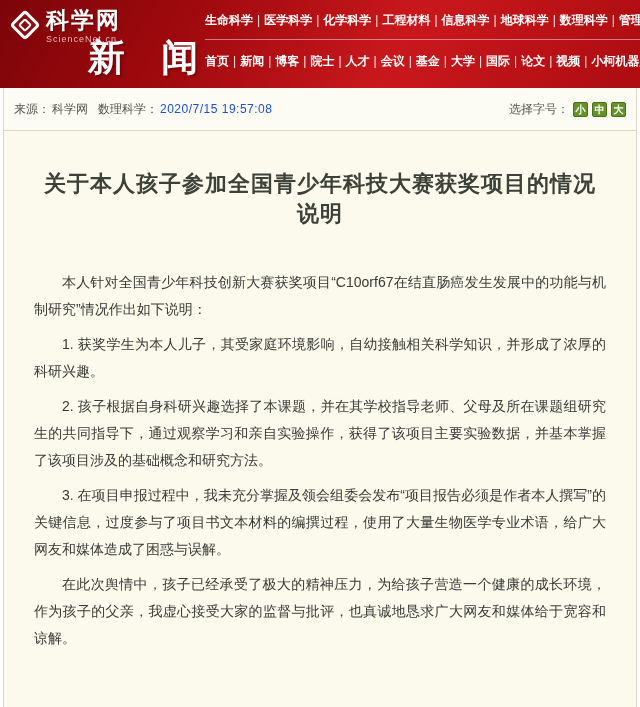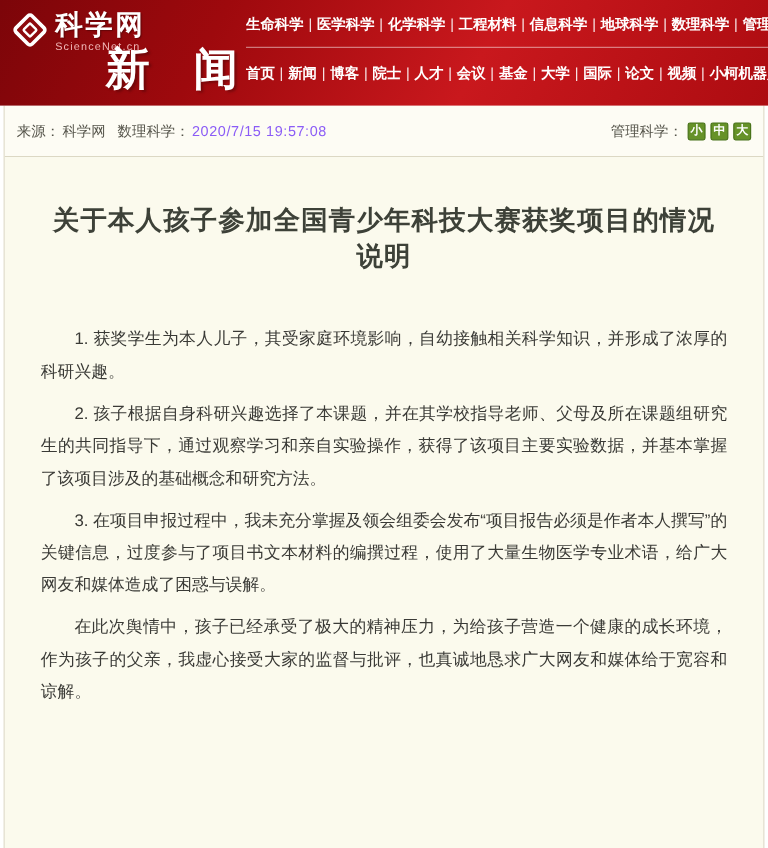--- a/index.html
+++ b/index.html
@@ -82,7 +82,7 @@
   }
   .meta-left { display: flex; align-items: center; gap: 2px; }
   .meta-value { color: #55544a; margin-right: 8px; }
-  .meta-time  { color: #8b5cf6; letter-spacing: .5px; }
+  .meta-time  { color: #1d4ed8; letter-spacing: .5px; }
   .meta-right { display: flex; align-items: center; }
   .fs-btn {
     display: inline-block;

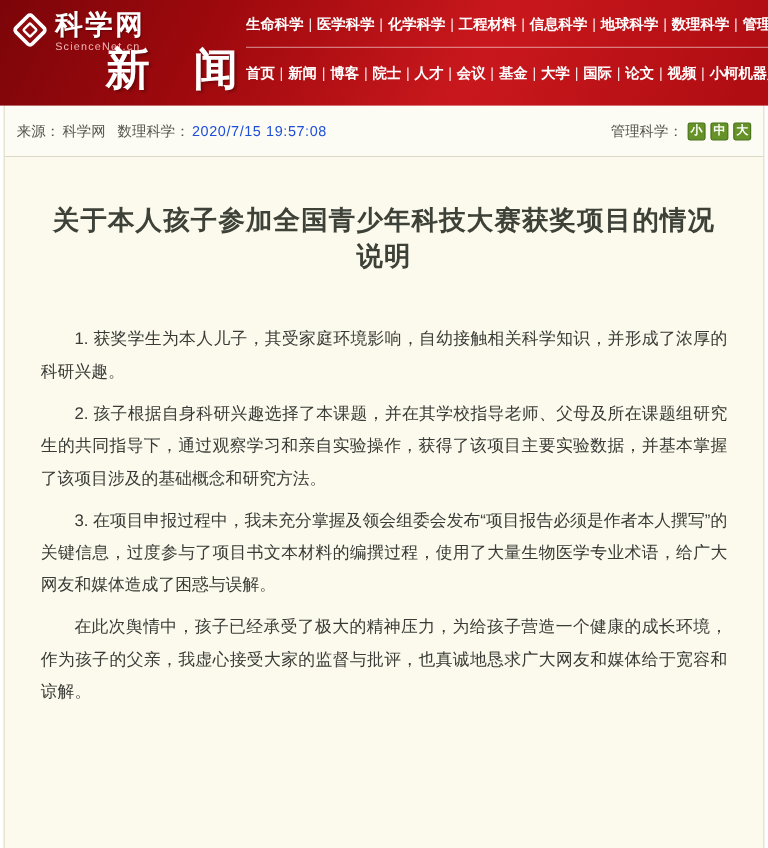--- a/index.html
+++ b/index.html
@@ -146,7 +146,7 @@
       <span class="meta-time">2020/7/15 19:57:08</span>
     </div>
     <div class="meta-right">
-      <span>管理科学：</span>
+      <span>选择字号：</span>
       <span><span class="fs-btn">小</span><span class="fs-btn">中</span><span class="fs-btn">大</span></span>
     </div>
   </div>

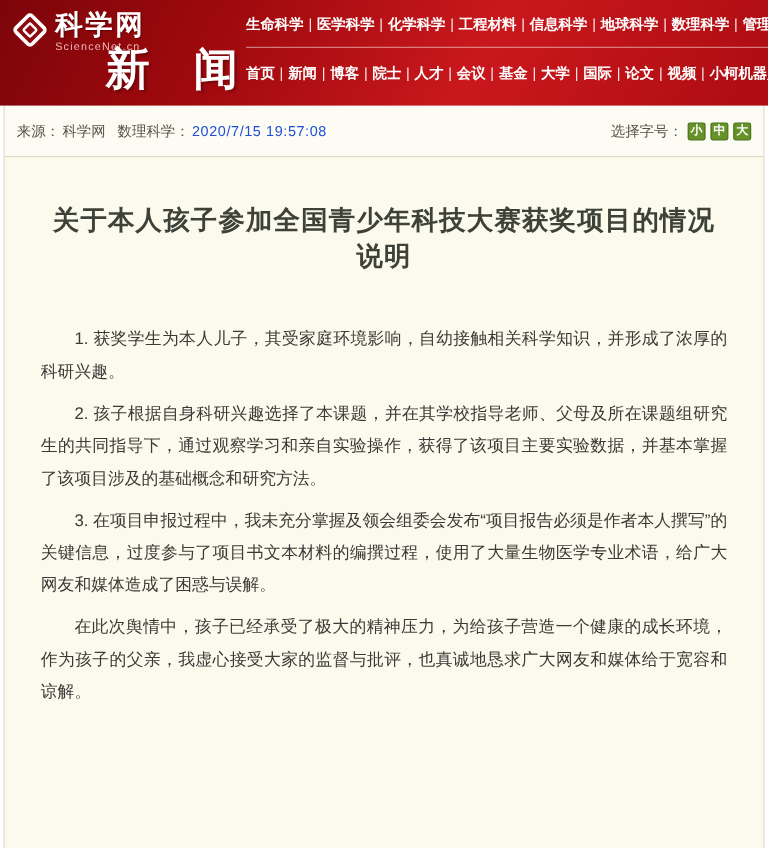--- a/index.html
+++ b/index.html
@@ -155,6 +155,7 @@
     <h1 class="article-title">关于本人孩子参加全国青少年科技大赛获奖项目的情况说明</h1>
 
     <div class="paragraphs">
+        <p>本人针对全国青少年科技创新大赛获奖项目“C10orf67在结直肠癌发生发展中的功能与机制研究”情况作出如下说明：</p>
         <p>1. 获奖学生为本人儿子，其受家庭环境影响，自幼接触相关科学知识，并形成了浓厚的科研兴趣。</p>
         <p>2. 孩子根据自身科研兴趣选择了本课题，并在其学校指导老师、父母及所在课题组研究生的共同指导下，通过观察学习和亲自实验操作，获得了该项目主要实验数据，并基本掌握了该项目涉及的基础概念和研究方法。</p>
         <p>3. 在项目申报过程中，我未充分掌握及领会组委会发布“项目报告必须是作者本人撰写”的关键信息，过度参与了项目书文本材料的编撰过程，使用了大量生物医学专业术语，给广大网友和媒体造成了困惑与误解。</p>

